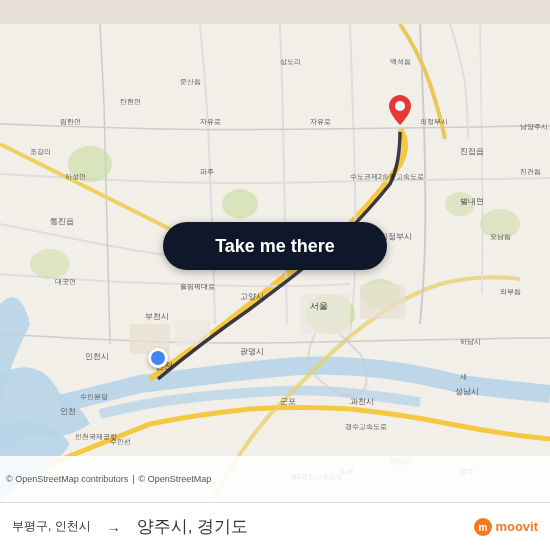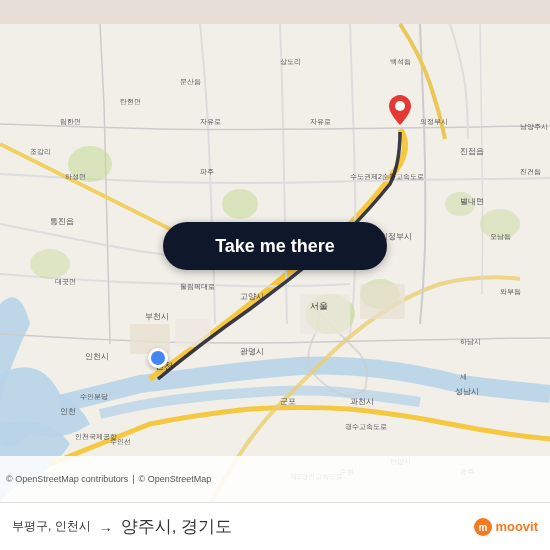--- a/index.html
+++ b/index.html
@@ -94,7 +94,7 @@
       padding: 0 12px;
       z-index: 10;
       border-top: 1px solid #ddd;
-      gap: 8px;
+      gap: 16px;
     }
 
     #origin-text {

